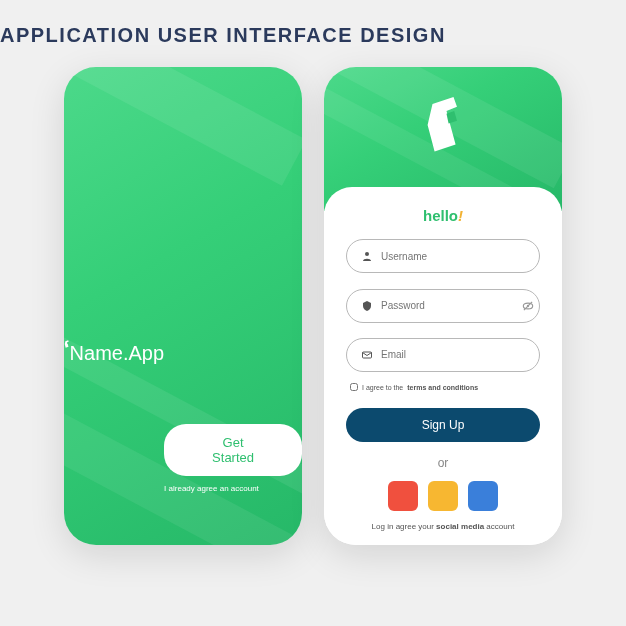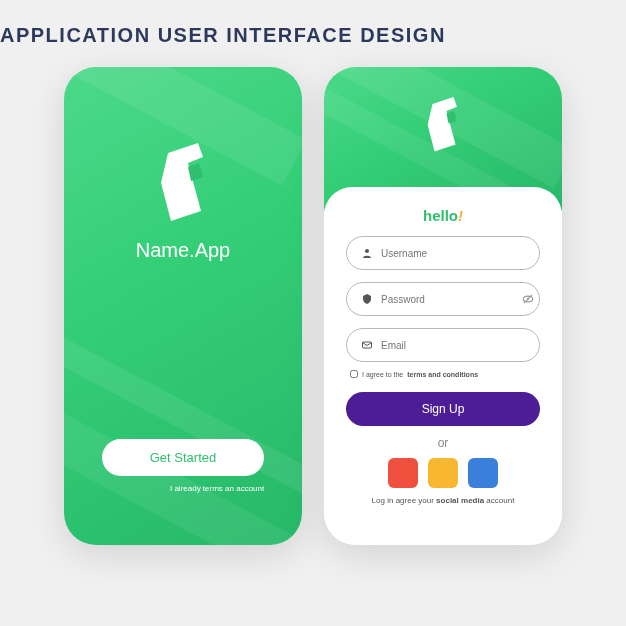--- a/index.html
+++ b/index.html
@@ -152,6 +152,7 @@
     display: flex;
     flex-direction: column;
     align-items: center;
+    justify-content: space-between;
   }
   .hello {
     font-size: 15px;

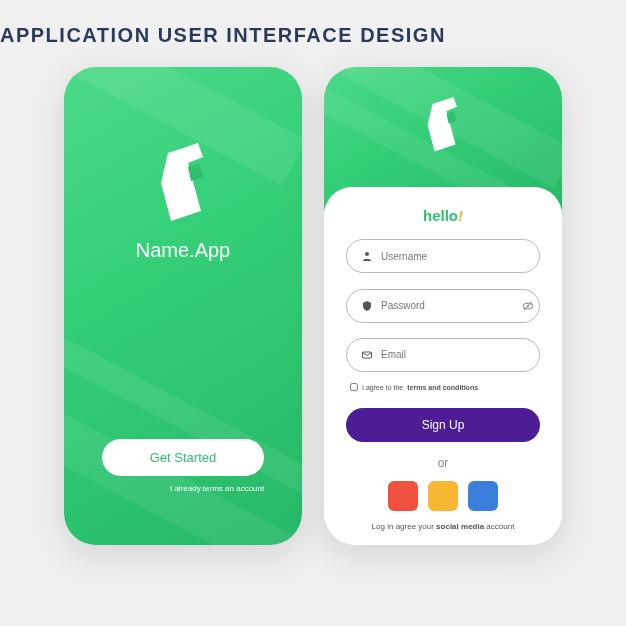--- a/index.html
+++ b/index.html
@@ -70,7 +70,7 @@
     position: relative;
     z-index: 2;
     display: flex;
-    flex-direction: column;
+    flex-direction: row;
     align-items: center;
     height: 100%;
     padding-top: 76px;

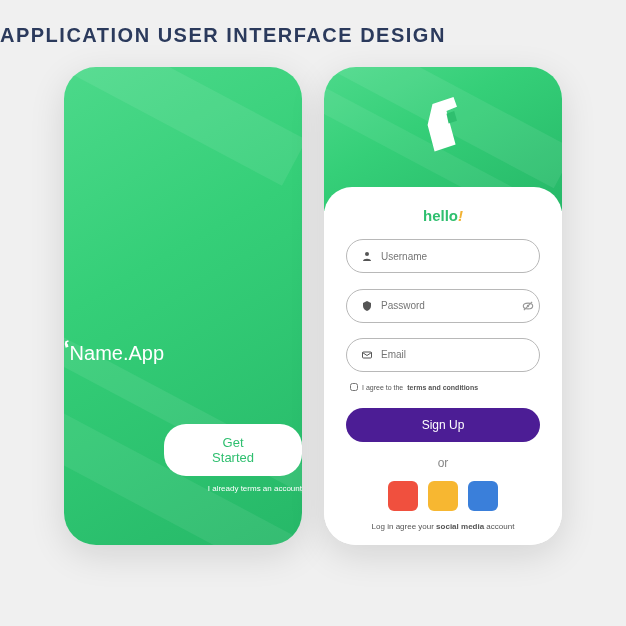--- a/index.html
+++ b/index.html
@@ -208,7 +208,7 @@
   .terms .tc { font-weight: 700; }
   .signup-btn {
     width: 100%;
-    background: #4c1d95;
+    background: #0c4a6e;
     color: #fff;
     border: none;
     border-radius: 18px;

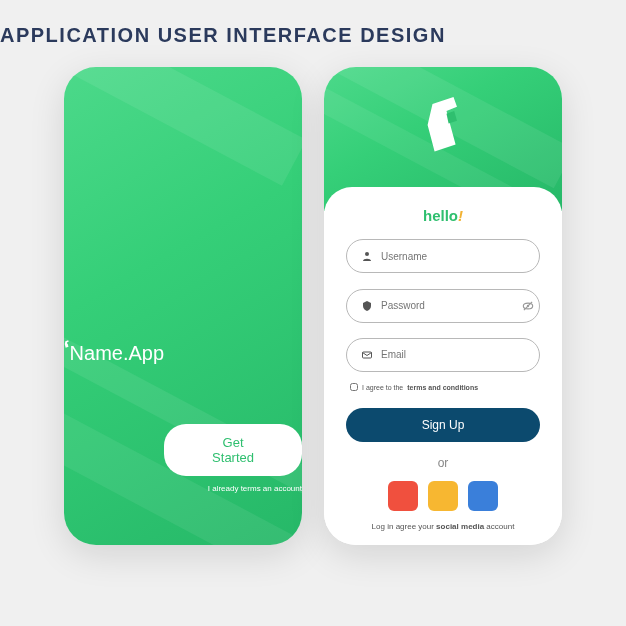--- a/index.html
+++ b/index.html
@@ -92,7 +92,7 @@
     margin-bottom: 52px;
     display: flex;
     flex-direction: column;
-    align-items: flex-end;
+    align-items: flex-start;
   }
   .get-started button {
     background: #fff;

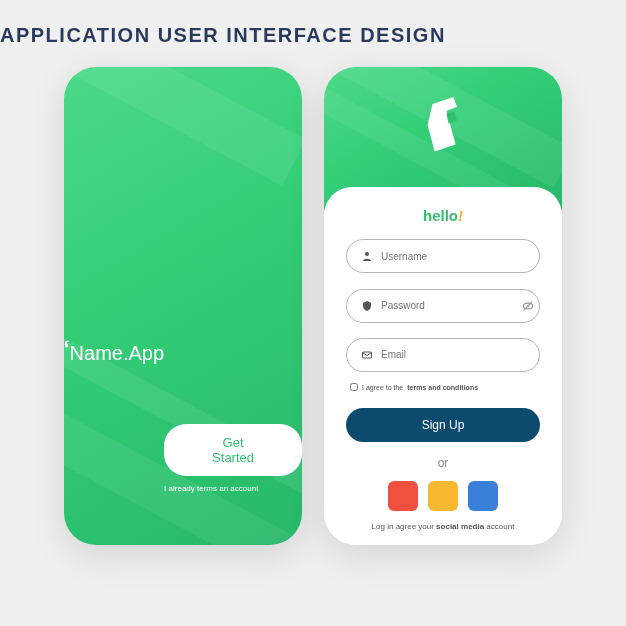--- a/index.html
+++ b/index.html
@@ -264,7 +264,7 @@
       <div class="app-name">Name.App</div>
       <div class="get-started">
         <button>Get Started</button>
-        <div class="already">I already terms an account</div>
+        <div class="already">I already agree an account</div>
       </div>
     </div>
   </div>

